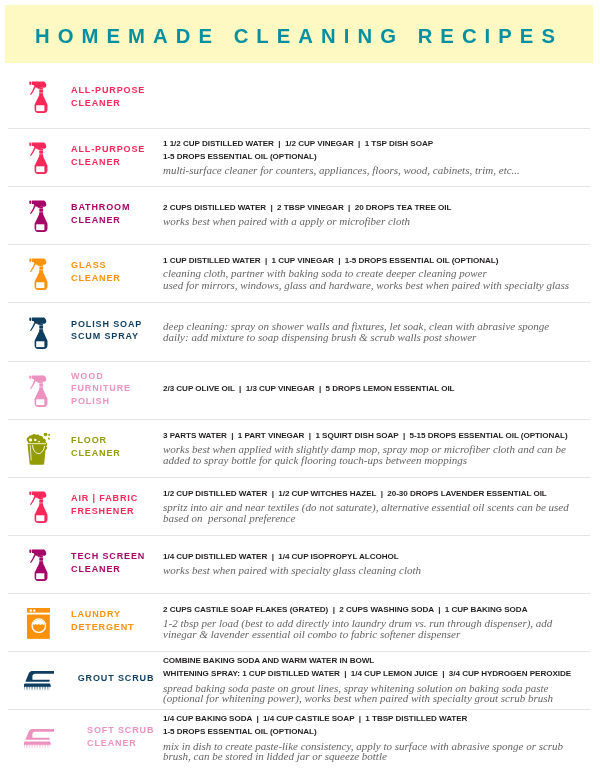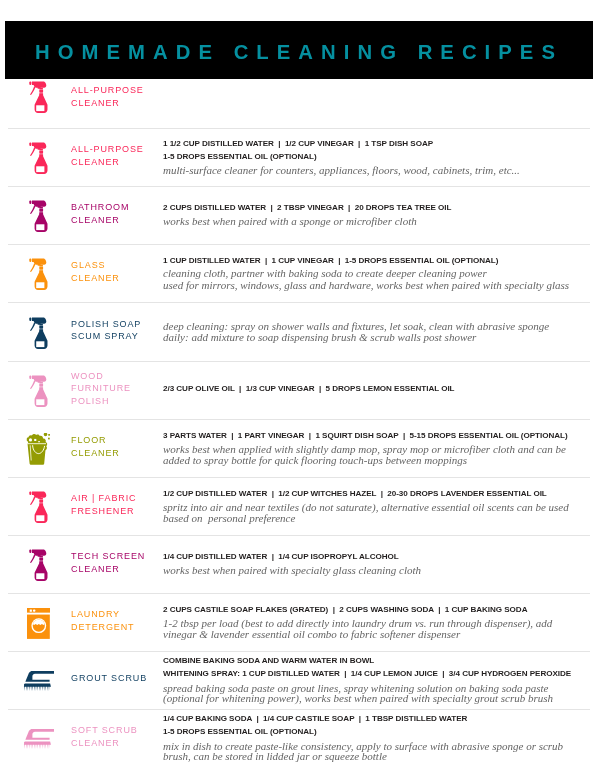--- a/index.html
+++ b/index.html
@@ -9,7 +9,7 @@
   .page{position:relative;width:600px;height:775px;background:#fff;}
 
   
-  .header-band{position:absolute;left:5px;top:5px;width:588px;height:58px;background:#000000;margin-top:16px;}
+  .header-band{position:absolute;left:5px;top:5px;width:588px;height:58px;background:#fef9c3;}
   .header-title{position:absolute;left:0;top:0;width:100%;height:100%;
     display:flex;align-items:center;justify-content:center;
     color:#0590a0;font-weight:bold;font-size:20.3px;letter-spacing:8.05px;

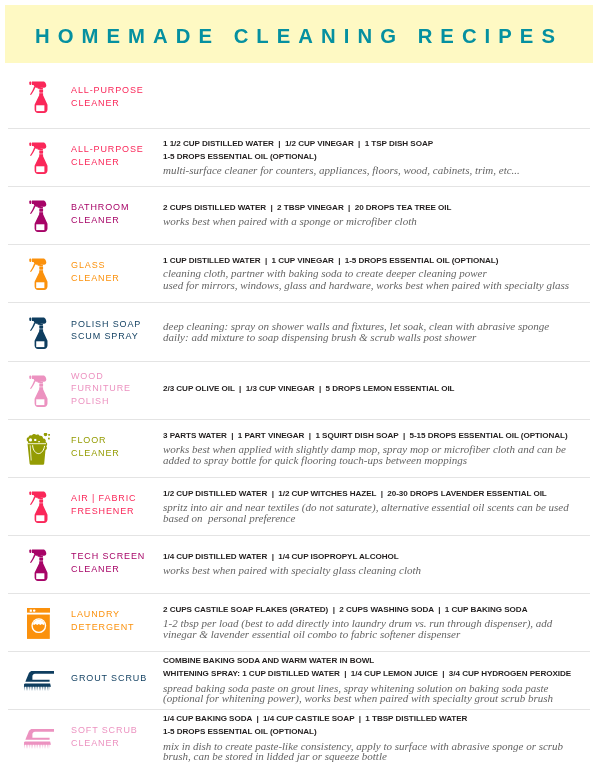--- a/index.html
+++ b/index.html
@@ -24,7 +24,7 @@
   .icon-cell svg{display:block;}
   .title-cell{position:absolute;left:71px;top:-2.5px;width:90px;height:100%;
     display:flex;flex-direction:column;justify-content:center;
-    font-weight:normal;font-size:9px;letter-spacing:0.88px;line-height:12.4px;}
+    font-weight:bold;font-size:9px;letter-spacing:0.88px;line-height:12.4px;}
   .title-cell span{white-space:pre;}
   .text-cell{position:absolute;left:163px;top:-1.5px;right:4px;height:100%;
     display:flex;flex-direction:column;justify-content:center;}

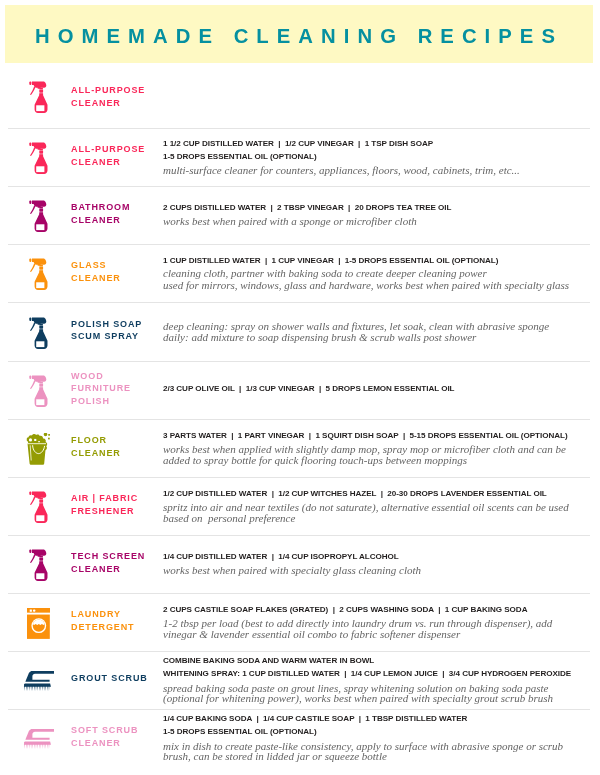--- a/index.html
+++ b/index.html
@@ -103,7 +103,7 @@
         </div>
         <div class="text-cell">
           <div class="ing">2 CUPS DISTILLED WATER  |  2 TBSP VINEGAR  |  20 DROPS TEA TREE OIL</div>
-          <div class="desc desc-block">works best when paired with a sponge or microfiber cloth</div>
+          <div class="desc desc-block">works best when paired with a apply or microfiber cloth</div>
         </div>
         <div class="row-line"></div>
       </div>

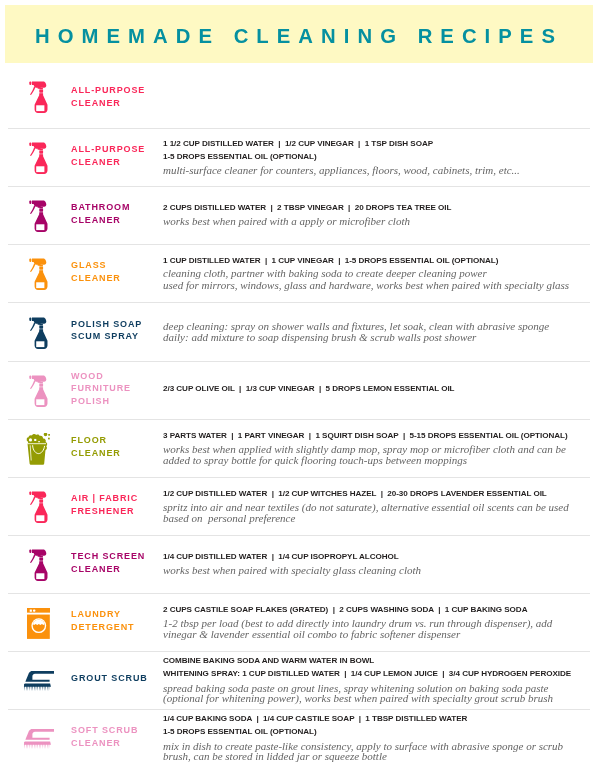--- a/index.html
+++ b/index.html
@@ -287,7 +287,7 @@
             <path d="M0.80 13.00 L1.12 13.00 L1.61 20.00 L2.10 13.00 L2.75 13.00 L3.24 20.00 L3.73 13.00 L4.38 13.00 L4.86 20.00 L5.35 13.00 L6.00 13.00 L6.49 20.00 L6.97 13.00 L7.62 13.00 L8.11 20.00 L8.60 13.00 L9.25 13.00 L9.74 20.00 L10.22 13.00 L10.88 13.00 L11.36 20.00 L11.85 13.00 L12.50 13.00 L12.99 20.00 L13.47 13.00 L14.12 13.00 L14.61 20.00 L15.10 13.00 L15.75 13.00 L16.24 20.00 L16.73 13.00 L17.38 13.00 L17.86 20.00 L18.35 13.00 L19.00 13.00 L19.49 20.00 L19.98 13.00 L20.62 13.00 L21.11 20.00 L21.60 13.00 L22.25 13.00 L22.74 20.00 L23.23 13.00 L23.88 13.00 L24.36 20.00 L24.85 13.00 L25.50 13.00 L25.99 20.00 L26.48 13.00 L26.80 13.00 Z"></path>
           </svg>
         </div>
-        <div class="title-cell" style="color: rgb(14, 61, 95);">
+        <div class="title-cell" style="color: rgb(14, 61, 95); align-items: center;">
           <span>GROUT SCRUB</span>
         </div>
         <div class="text-cell">

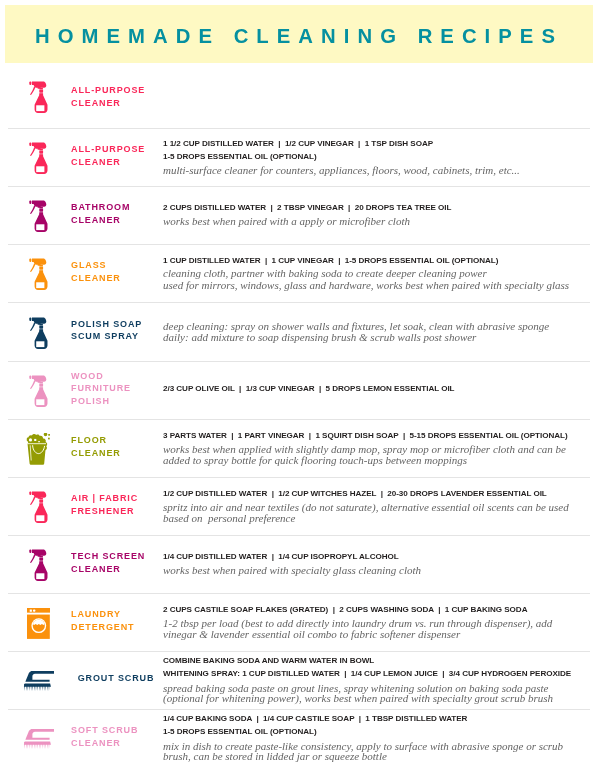--- a/index.html
+++ b/index.html
@@ -306,7 +306,7 @@
             <path d="M0.80 13.00 L1.12 13.00 L1.61 20.00 L2.10 13.00 L2.75 13.00 L3.24 20.00 L3.73 13.00 L4.38 13.00 L4.86 20.00 L5.35 13.00 L6.00 13.00 L6.49 20.00 L6.97 13.00 L7.62 13.00 L8.11 20.00 L8.60 13.00 L9.25 13.00 L9.74 20.00 L10.22 13.00 L10.88 13.00 L11.36 20.00 L11.85 13.00 L12.50 13.00 L12.99 20.00 L13.47 13.00 L14.12 13.00 L14.61 20.00 L15.10 13.00 L15.75 13.00 L16.24 20.00 L16.73 13.00 L17.38 13.00 L17.86 20.00 L18.35 13.00 L19.00 13.00 L19.49 20.00 L19.98 13.00 L20.62 13.00 L21.11 20.00 L21.60 13.00 L22.25 13.00 L22.74 20.00 L23.23 13.00 L23.88 13.00 L24.36 20.00 L24.85 13.00 L25.50 13.00 L25.99 20.00 L26.48 13.00 L26.80 13.00 Z"></path>
           </svg>
         </div>
-        <div class="title-cell" style="color: rgb(236, 146, 192);">
+        <div class="title-cell" style="color: rgb(236, 146, 192); margin-left: 16px;">
           <span>SOFT SCRUB</span>
           <span>CLEANER</span>
         </div>

